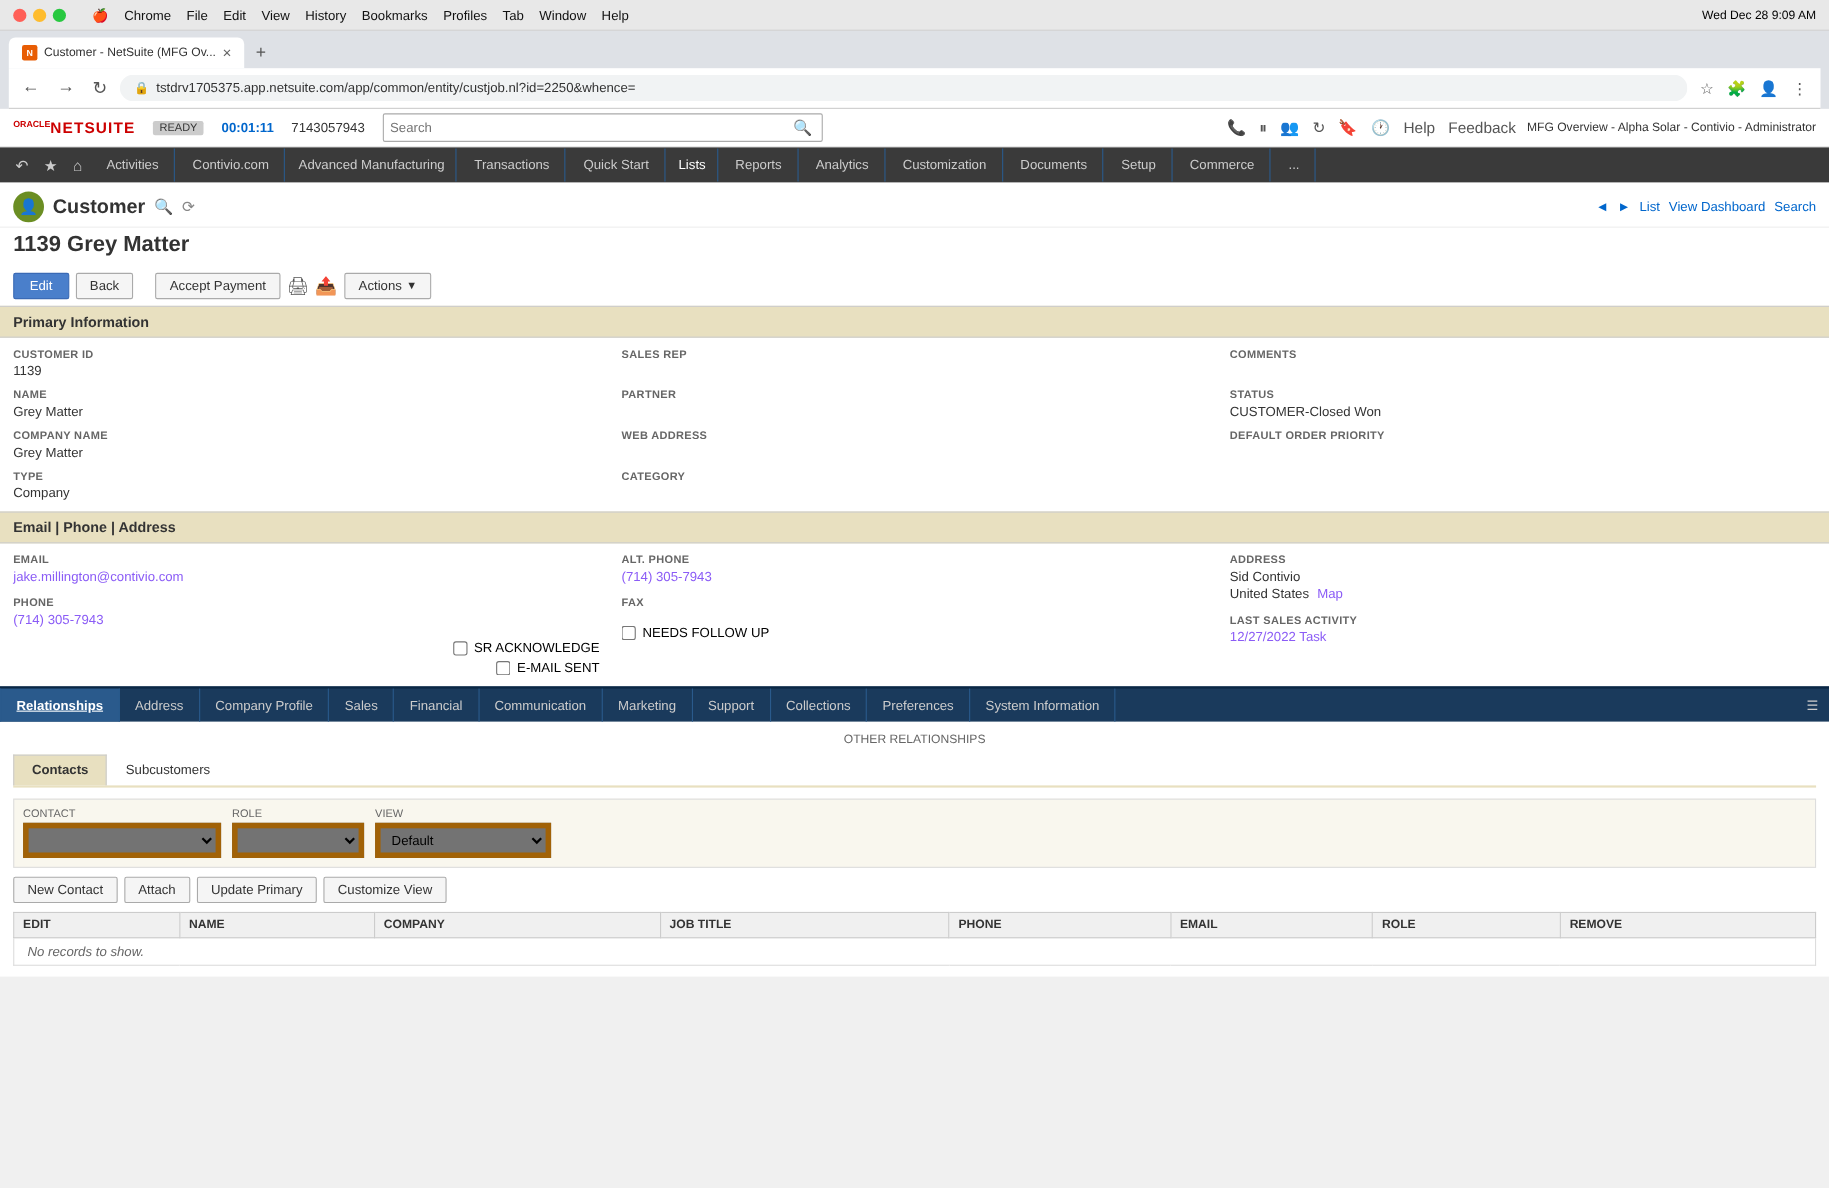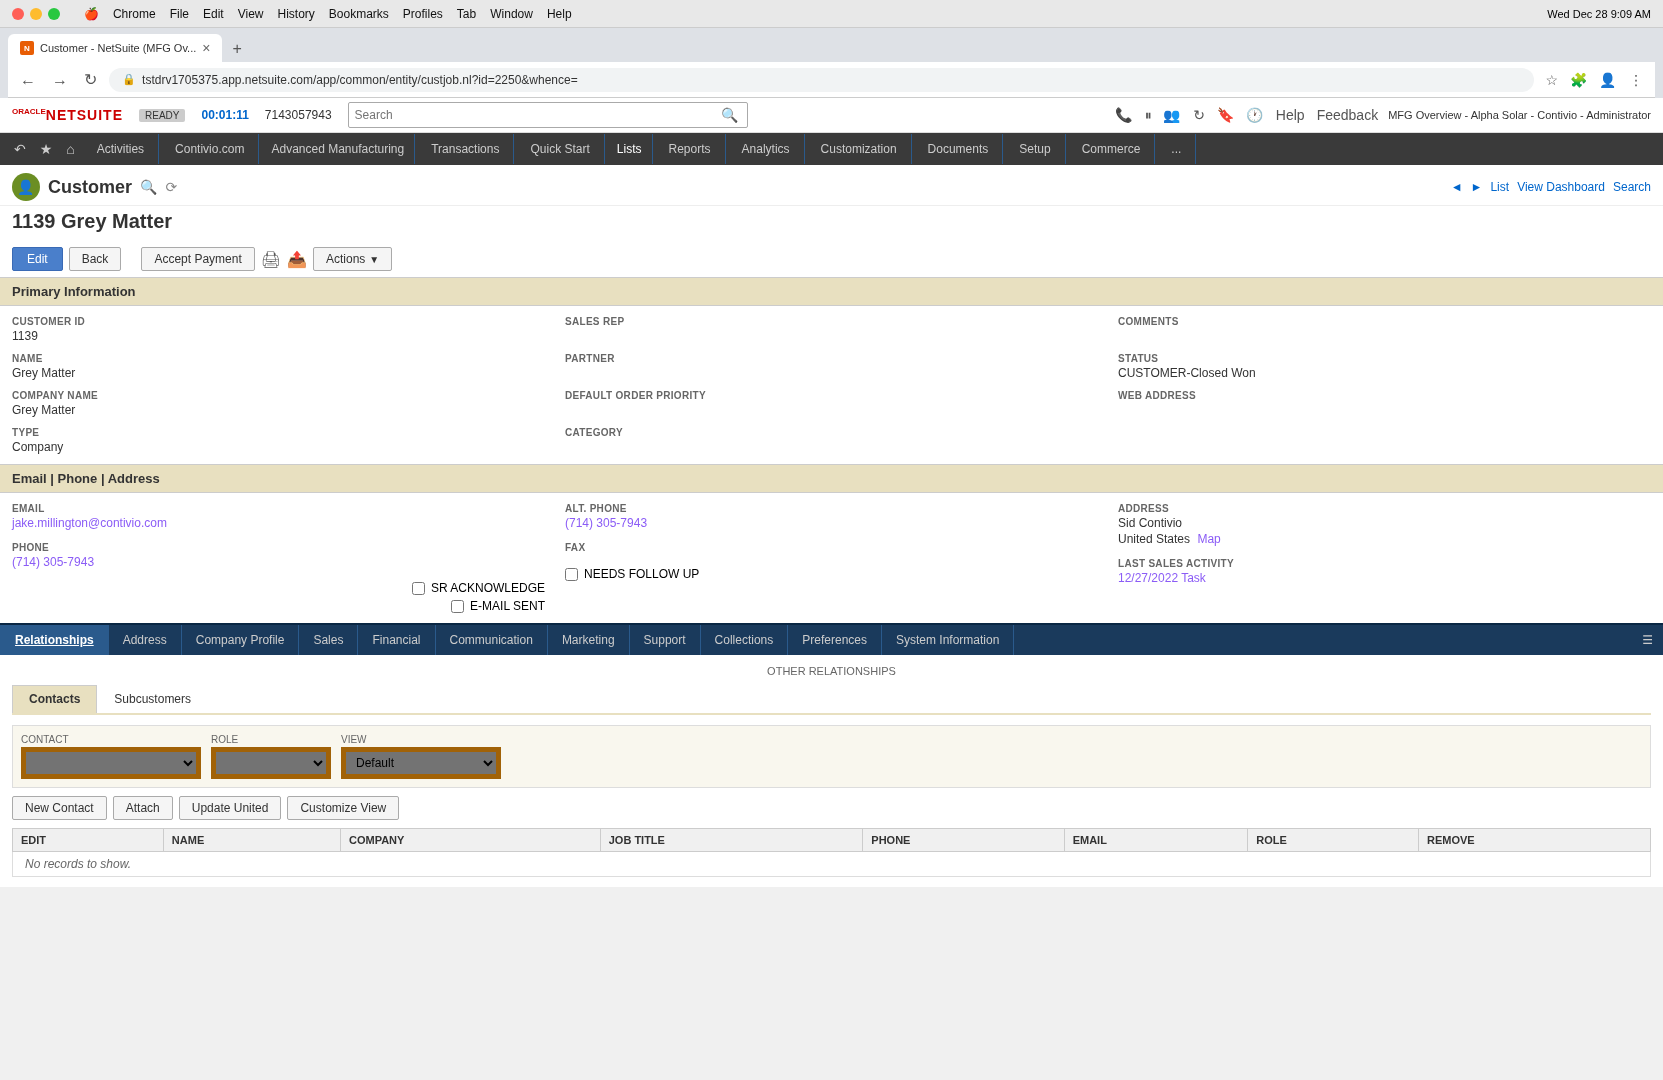--- a/index.html
+++ b/index.html
@@ -458,11 +458,11 @@
       <span class="field-value">Grey Matter</span>
     </div>
     <div class="info-field">
+      <span class="field-label">WEB ADDRESS</span>
+      <span class="field-value"></span>
+    </div>
+    <div class="info-field">
       <span class="field-label">DEFAULT ORDER PRIORITY</span>
-      <span class="field-value"></span>
-    </div>
-    <div class="info-field">
-      <span class="field-label">WEB ADDRESS</span>
       <span class="field-value"></span>
     </div>
     <div class="info-field">

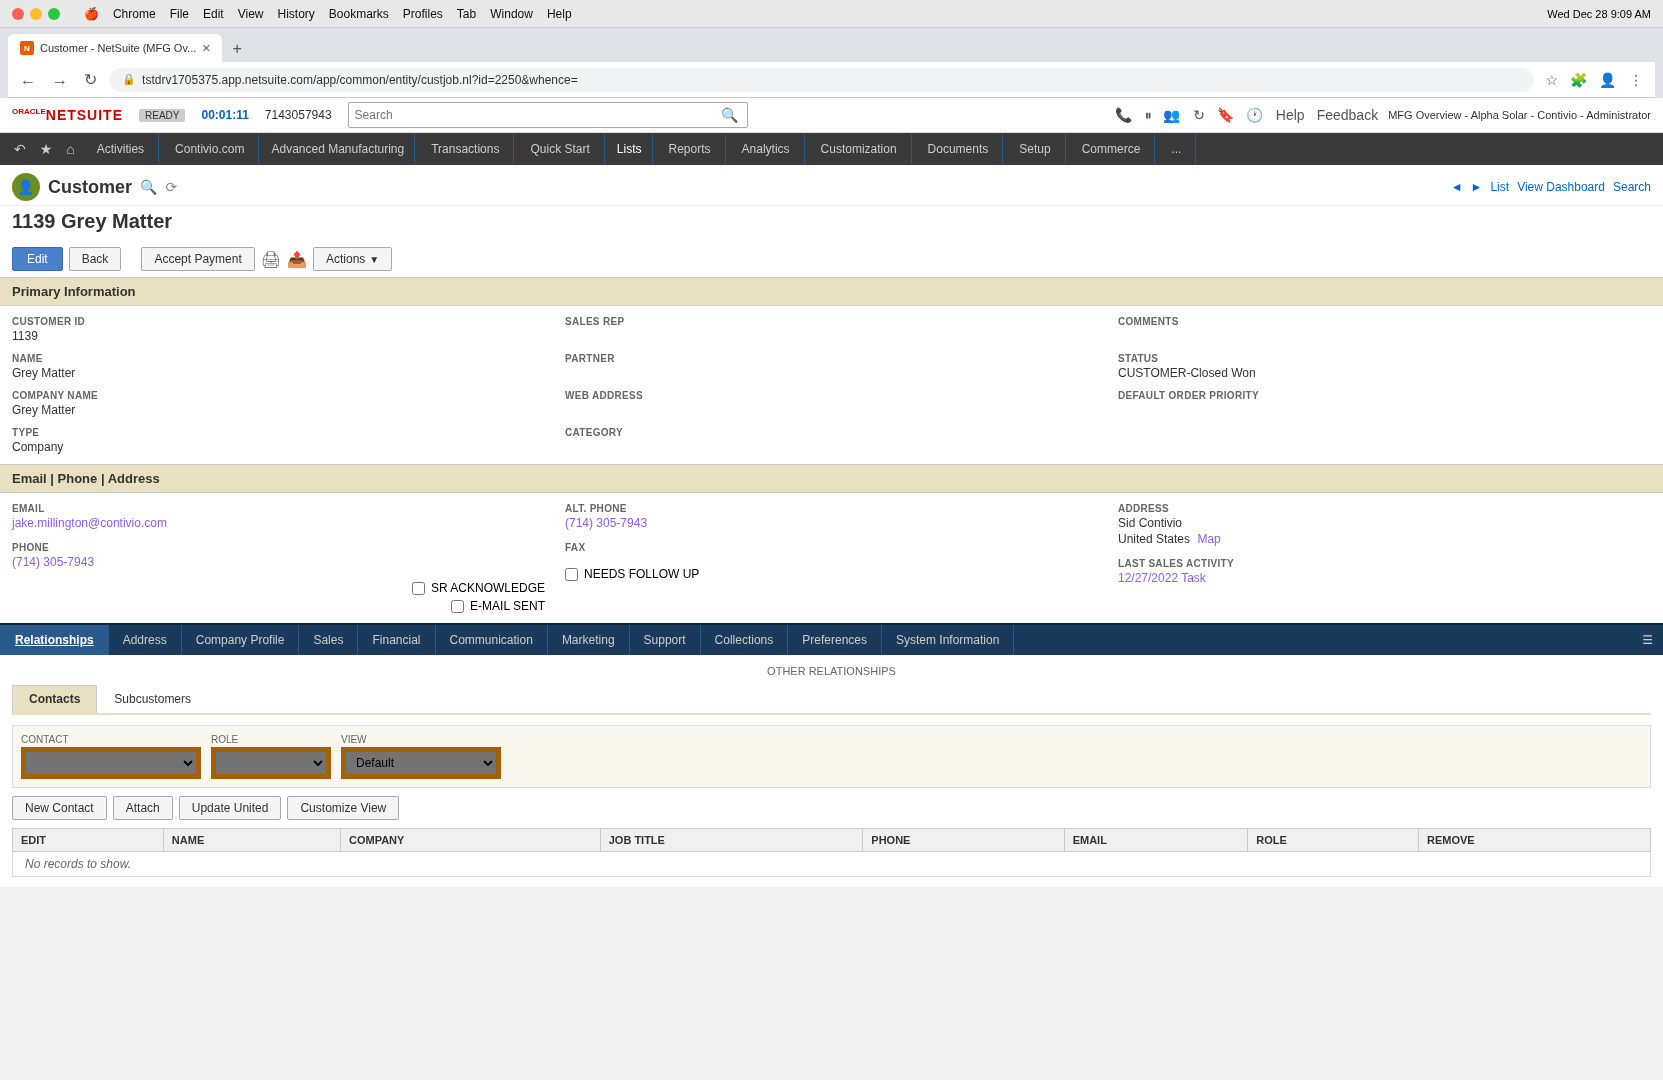--- a/index.html
+++ b/index.html
@@ -578,7 +578,7 @@
     <div class="table-buttons">
       <button class="btn-table">New Contact</button>
       <button class="btn-table">Attach</button>
-      <button class="btn-table">Update United</button>
+      <button class="btn-table">Update Primary</button>
       <button class="btn-table">Customize View</button>
     </div>
 

